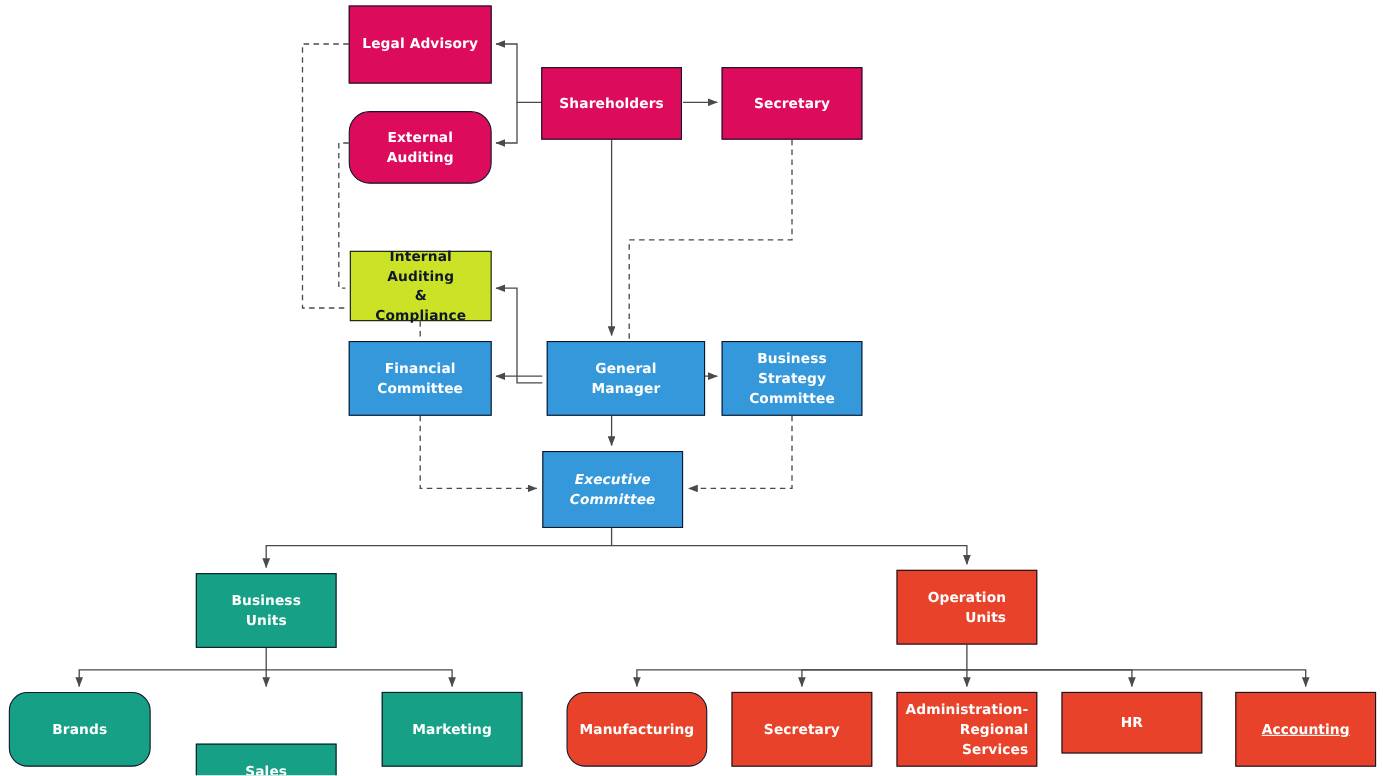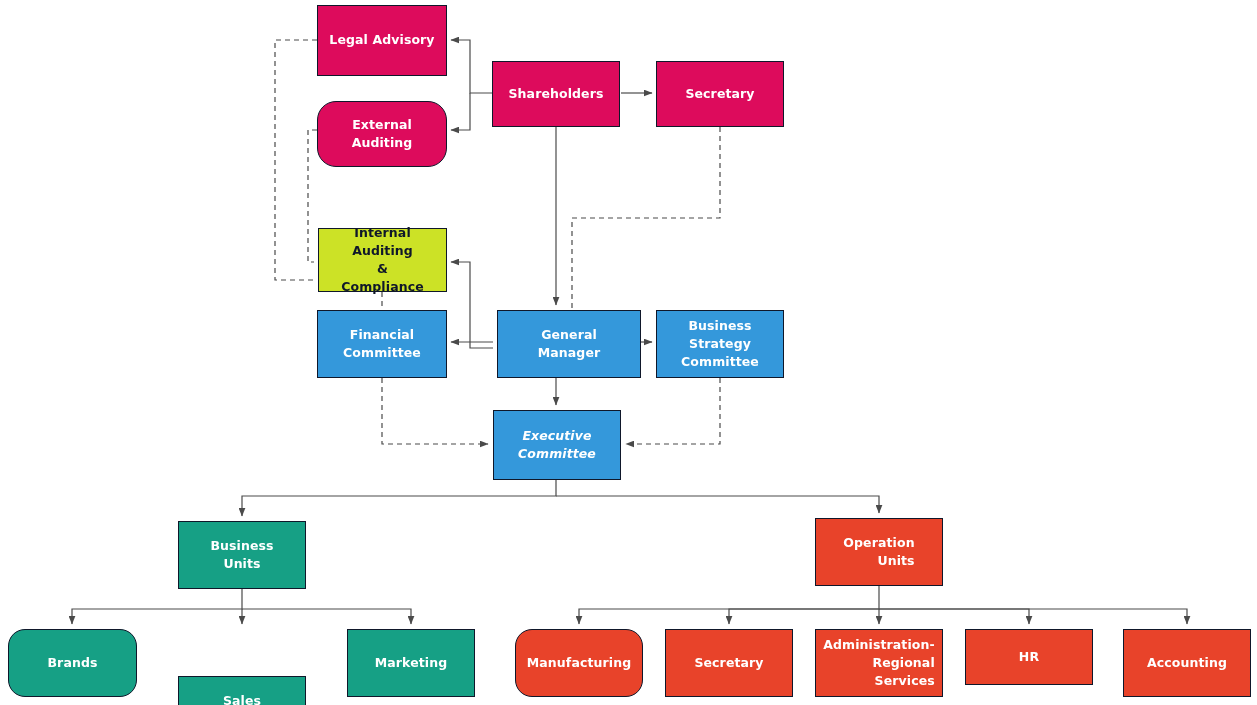--- a/index.html
+++ b/index.html
@@ -119,7 +119,7 @@
 Regional
 Services</div>
       <div class="node orange" style="left: 965px; top: 629px; width: 128px; height: 56px;">HR</div>
-      <div class="node orange" style="left: 1123px; top: 629px; width: 128px; height: 68px;">Accounting</div>
+      <div class="node orange" style="left: 1123px; top: 629px; width: 128px; height: 68px; text-decoration: underline;">Accounting</div>
     </div>
 
 </div>

